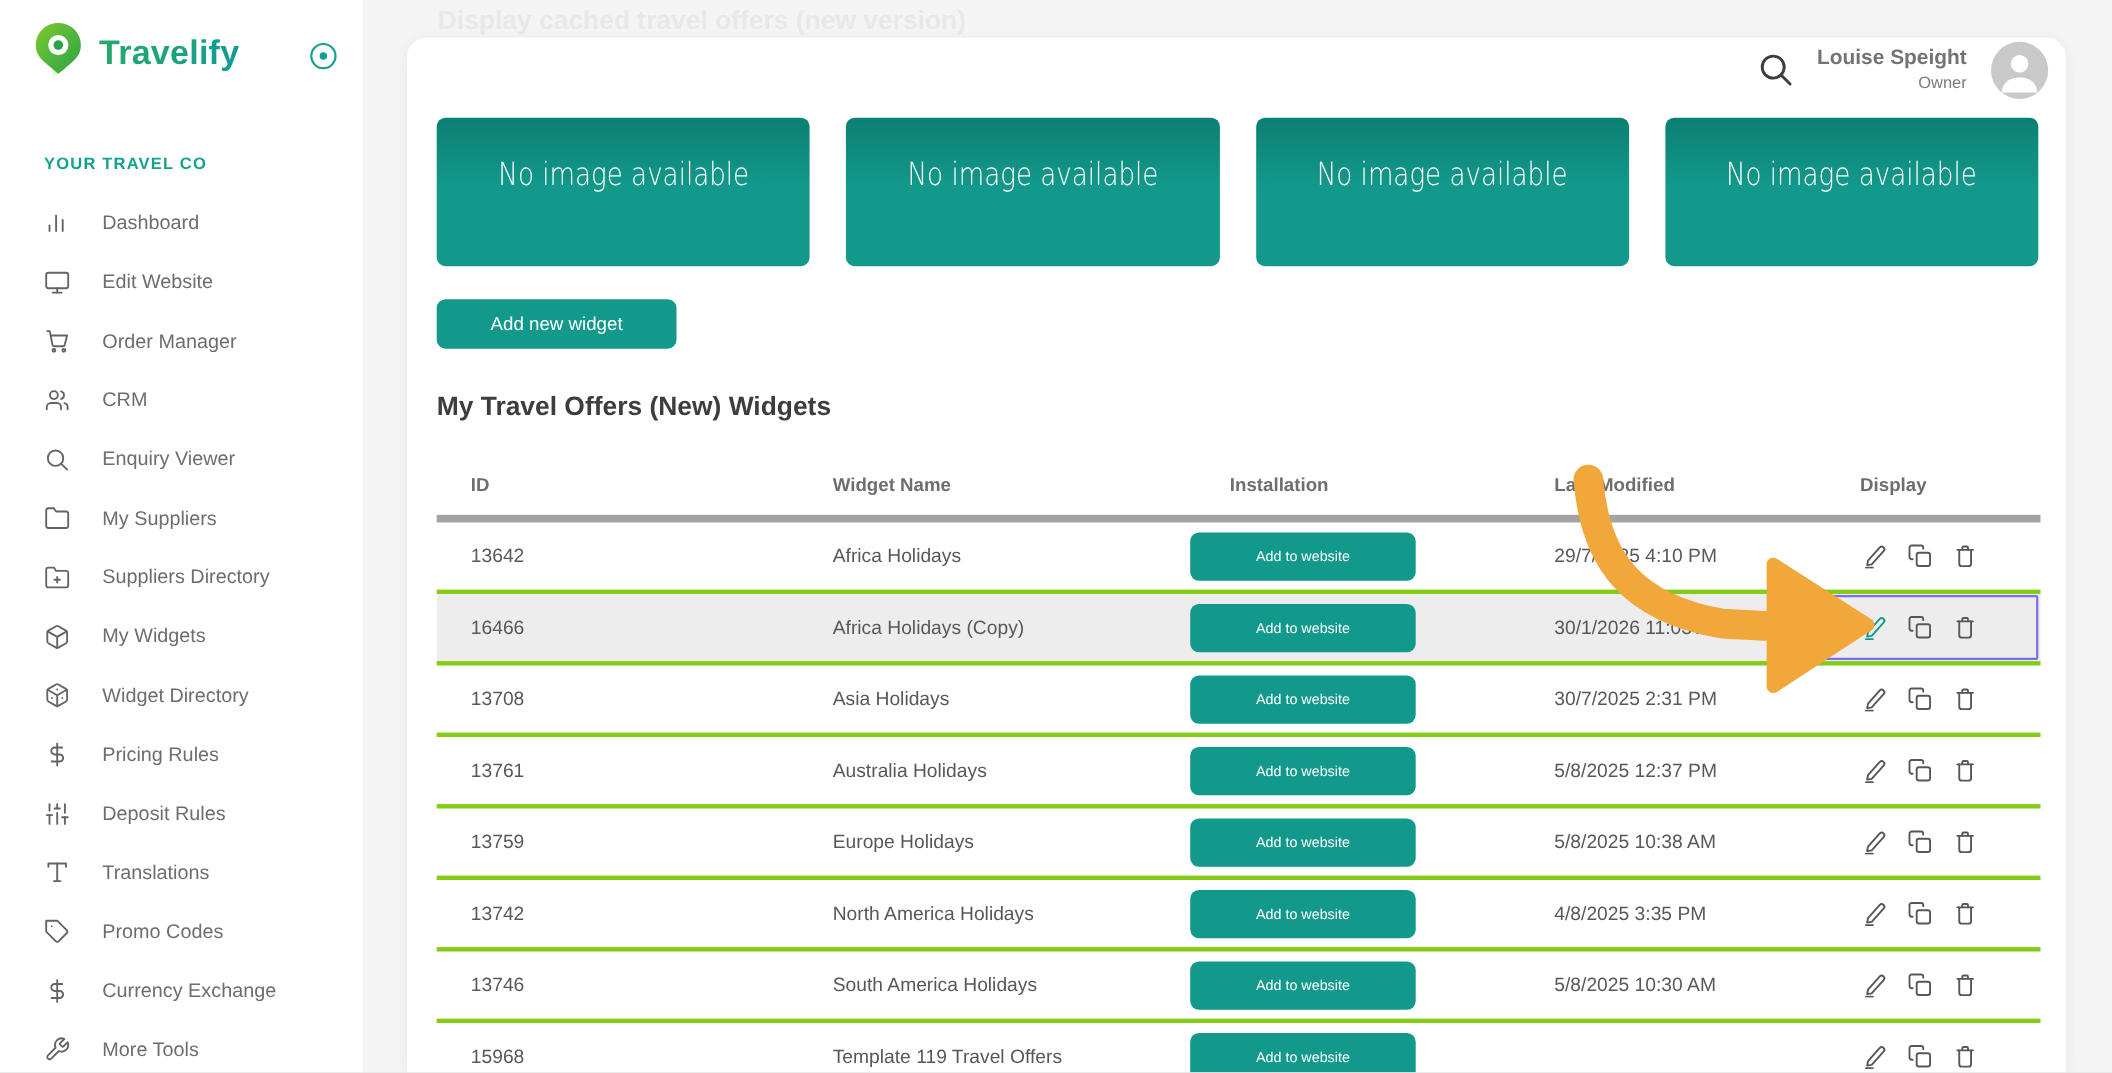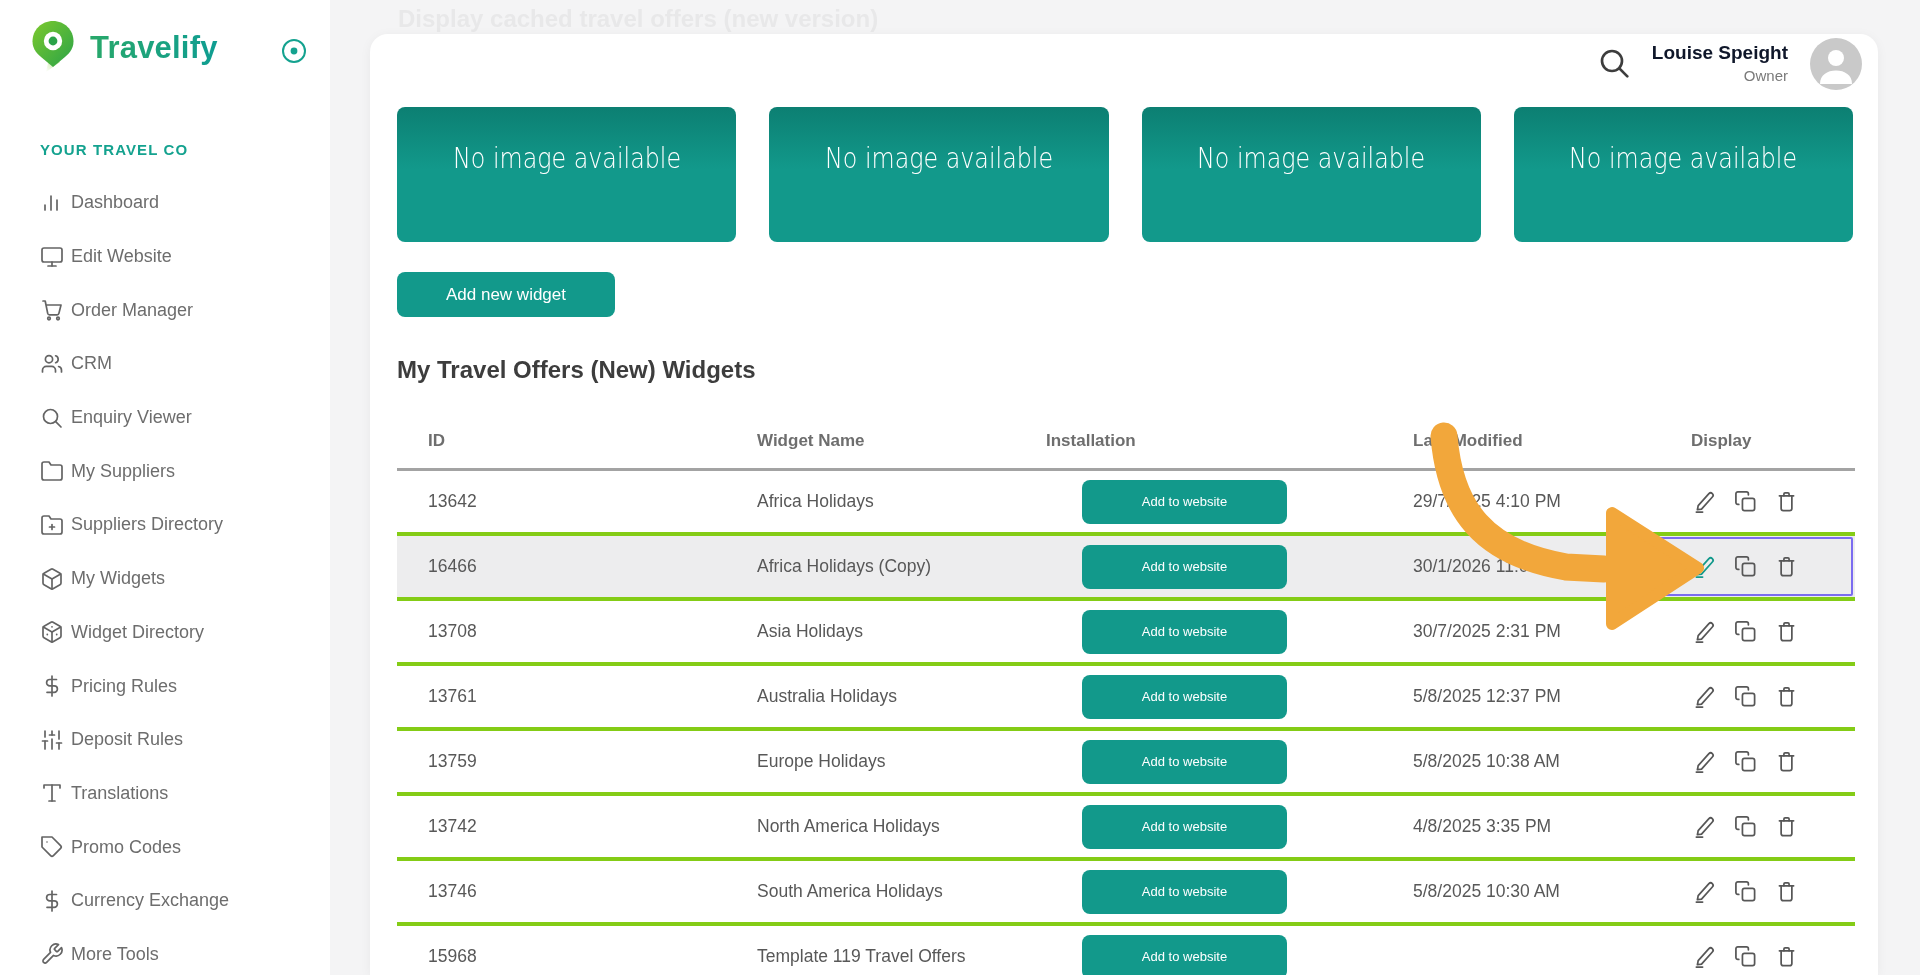--- a/index.html
+++ b/index.html
@@ -32,7 +32,7 @@
   
   .search-btn{position:absolute;left:1228px;top:13px;width:32px;height:32px;color:#3d3d3d;cursor:pointer;}
   .user-block{position:absolute;left:1188px;top:8px;width:230px;text-align:right;}
-  .user-name{font-size:19px;font-weight:bold;color:#0f172a;}
+  .user-name{font-size:19px;font-weight:bold;color:#737373;}
   .user-role{font-size:15px;color:#7a7a7a;margin-top:3px;}
   .avatar{position:absolute;left:1440px;top:4px;width:52px;height:52px;border-radius:50%;
           background:#c9c9c9;cursor:pointer;overflow:hidden;}

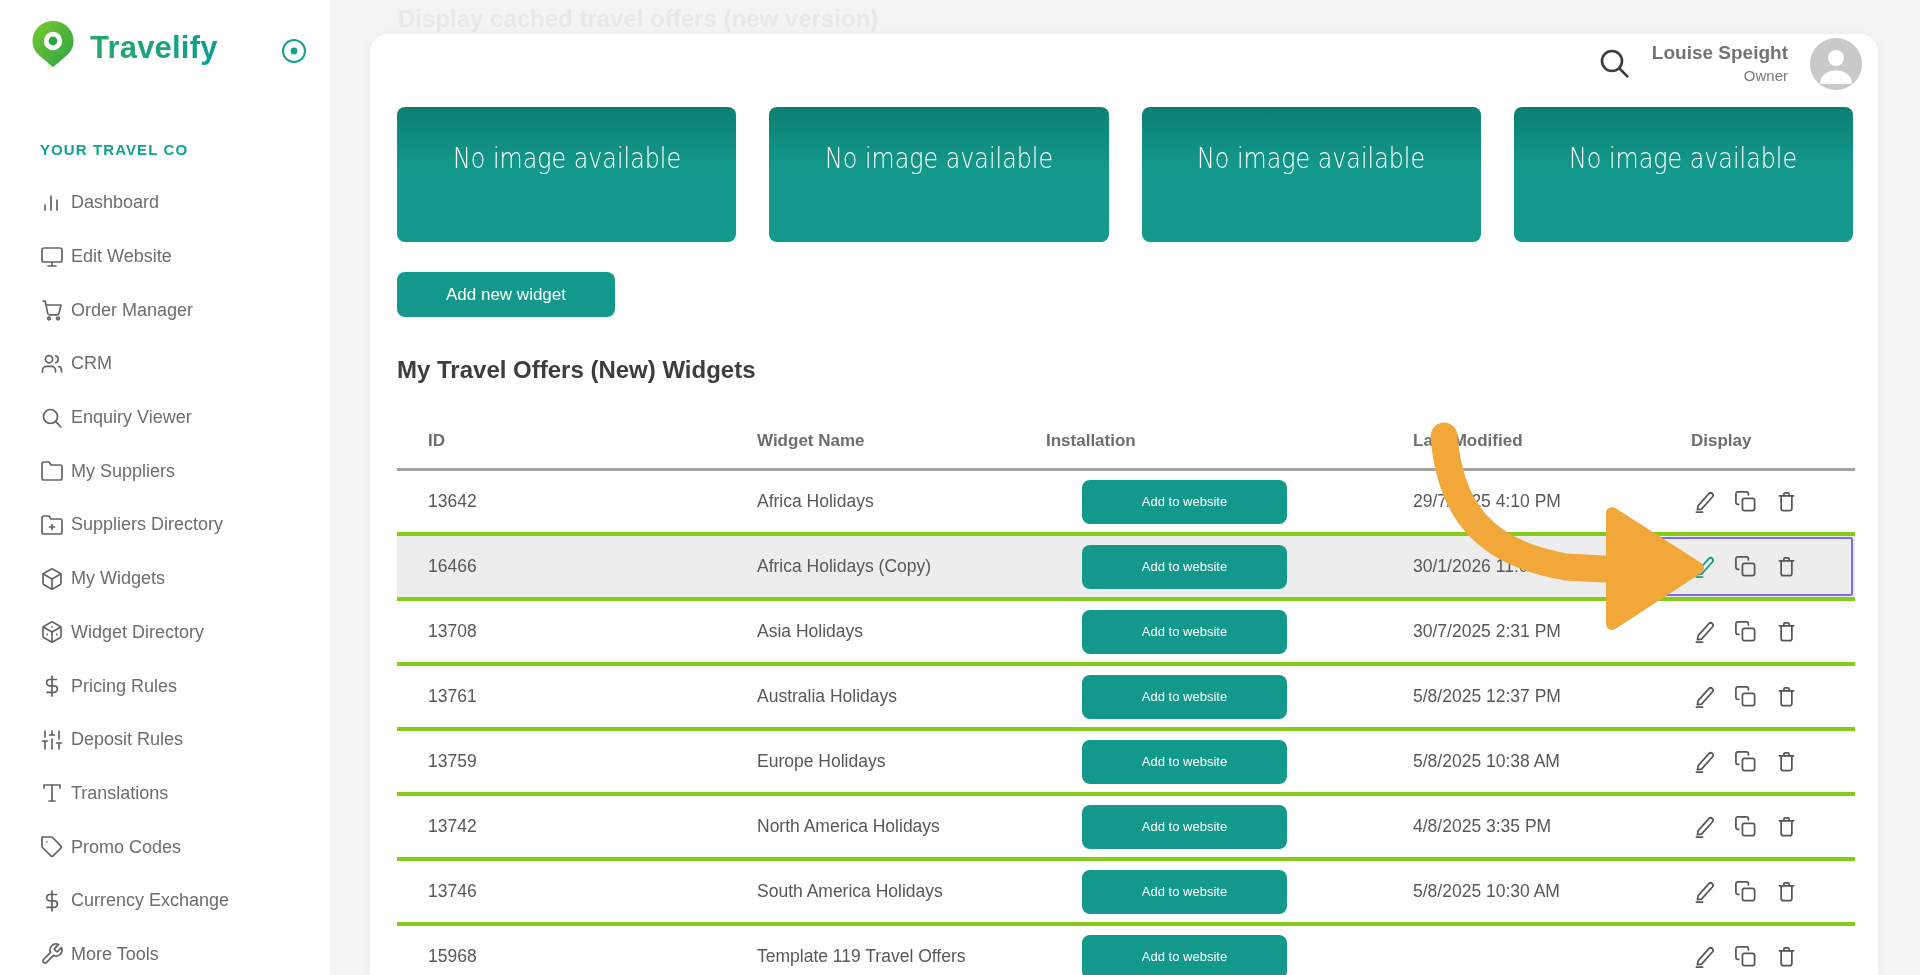--- a/index.html
+++ b/index.html
@@ -19,7 +19,7 @@
   .nav{position:absolute;left:0;top:176px;width:100%;}
   .nav-item{display:flex;align-items:center;height:53.7px;padding-left:40px;cursor:pointer;color:#6d6d6d;}
   .nav-item .nico{width:24px;height:24px;flex:0 0 24px;color:#646464;}
-  .nav-item .nlabel{margin-left:7px;font-size:18px;}
+  .nav-item .nlabel{margin-left:29px;font-size:18px;}
 
   
   .faint-title{position:absolute;left:398px;top:5px;font-size:24px;font-weight:600;

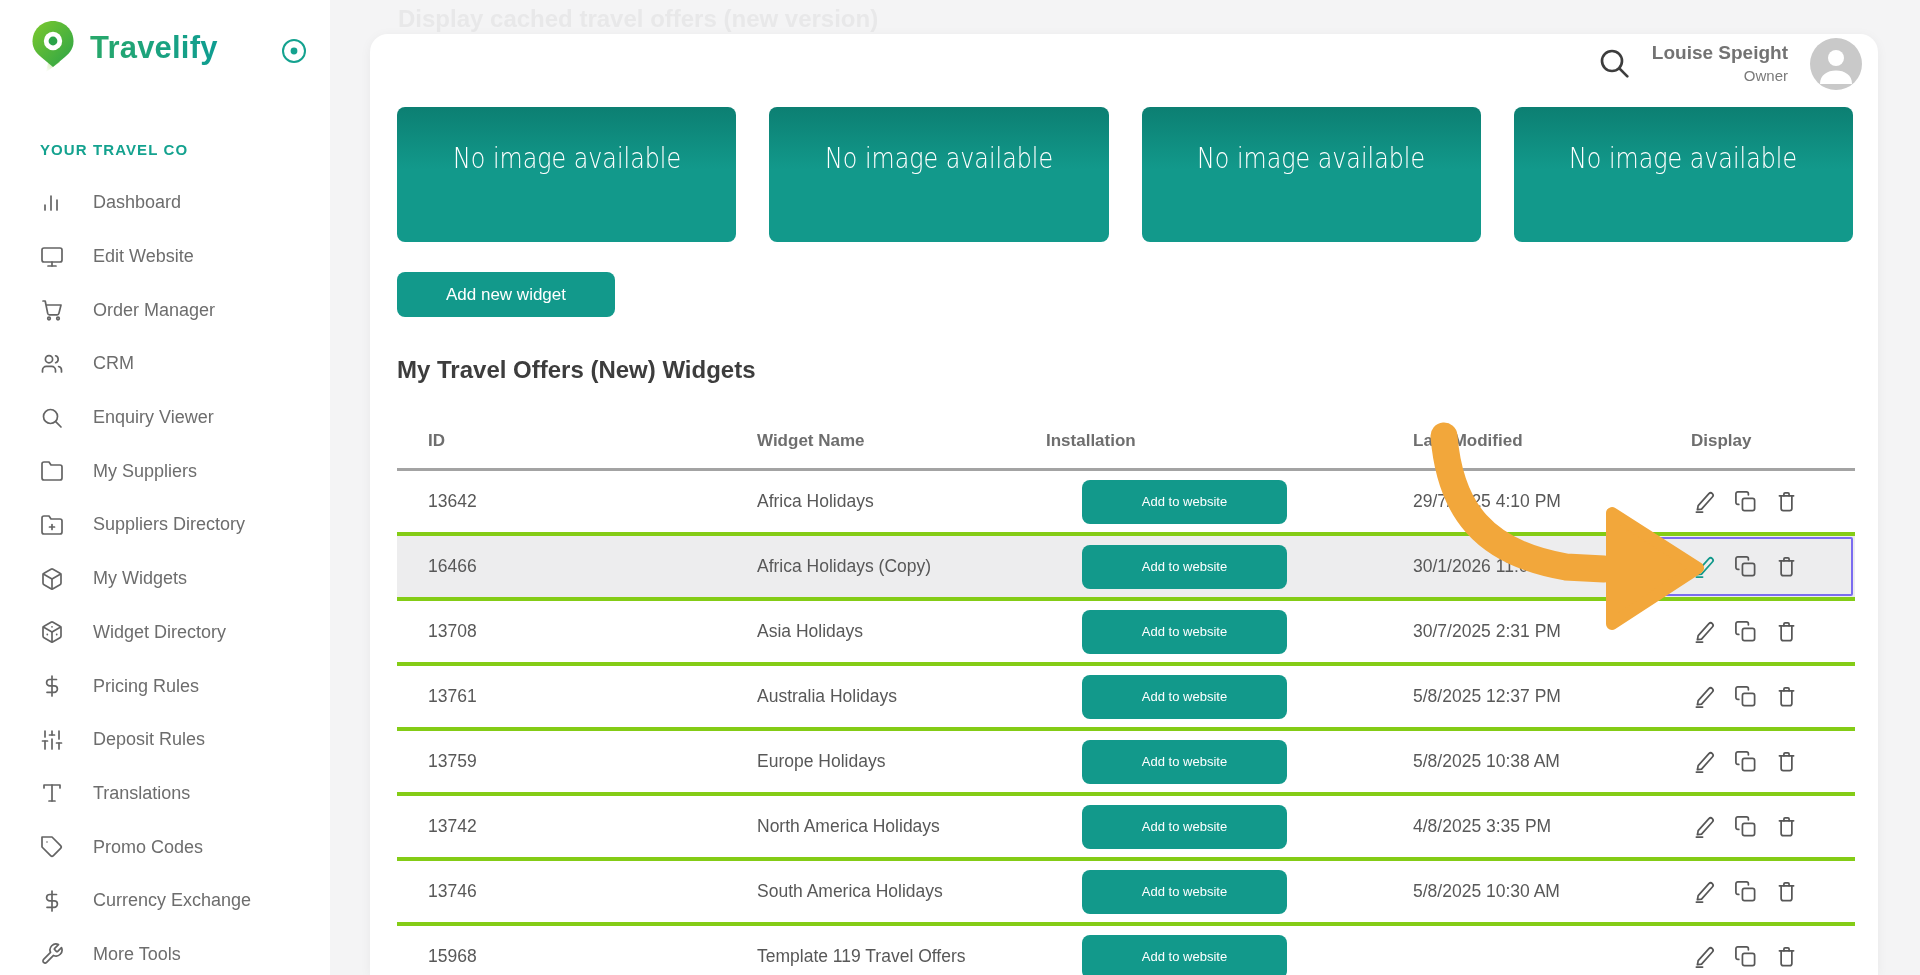--- a/index.html
+++ b/index.html
@@ -54,7 +54,7 @@
 
   
   .table{position:absolute;left:27px;top:383px;width:1458px;}
-  .thead{position:relative;height:51px;border-bottom:3px solid #a3a3a3;}
+  .thead{position:relative;height:51px;border-bottom:7px solid #a3a3a3;}
   .th{position:absolute;top:14px;font-size:17px;font-weight:600;color:#6e6e6e;}
   .t-row{position:relative;height:61px;border-bottom:4px solid #84cc16;}
   .t-row.hl{background:var(--row-hl,#ededee);}

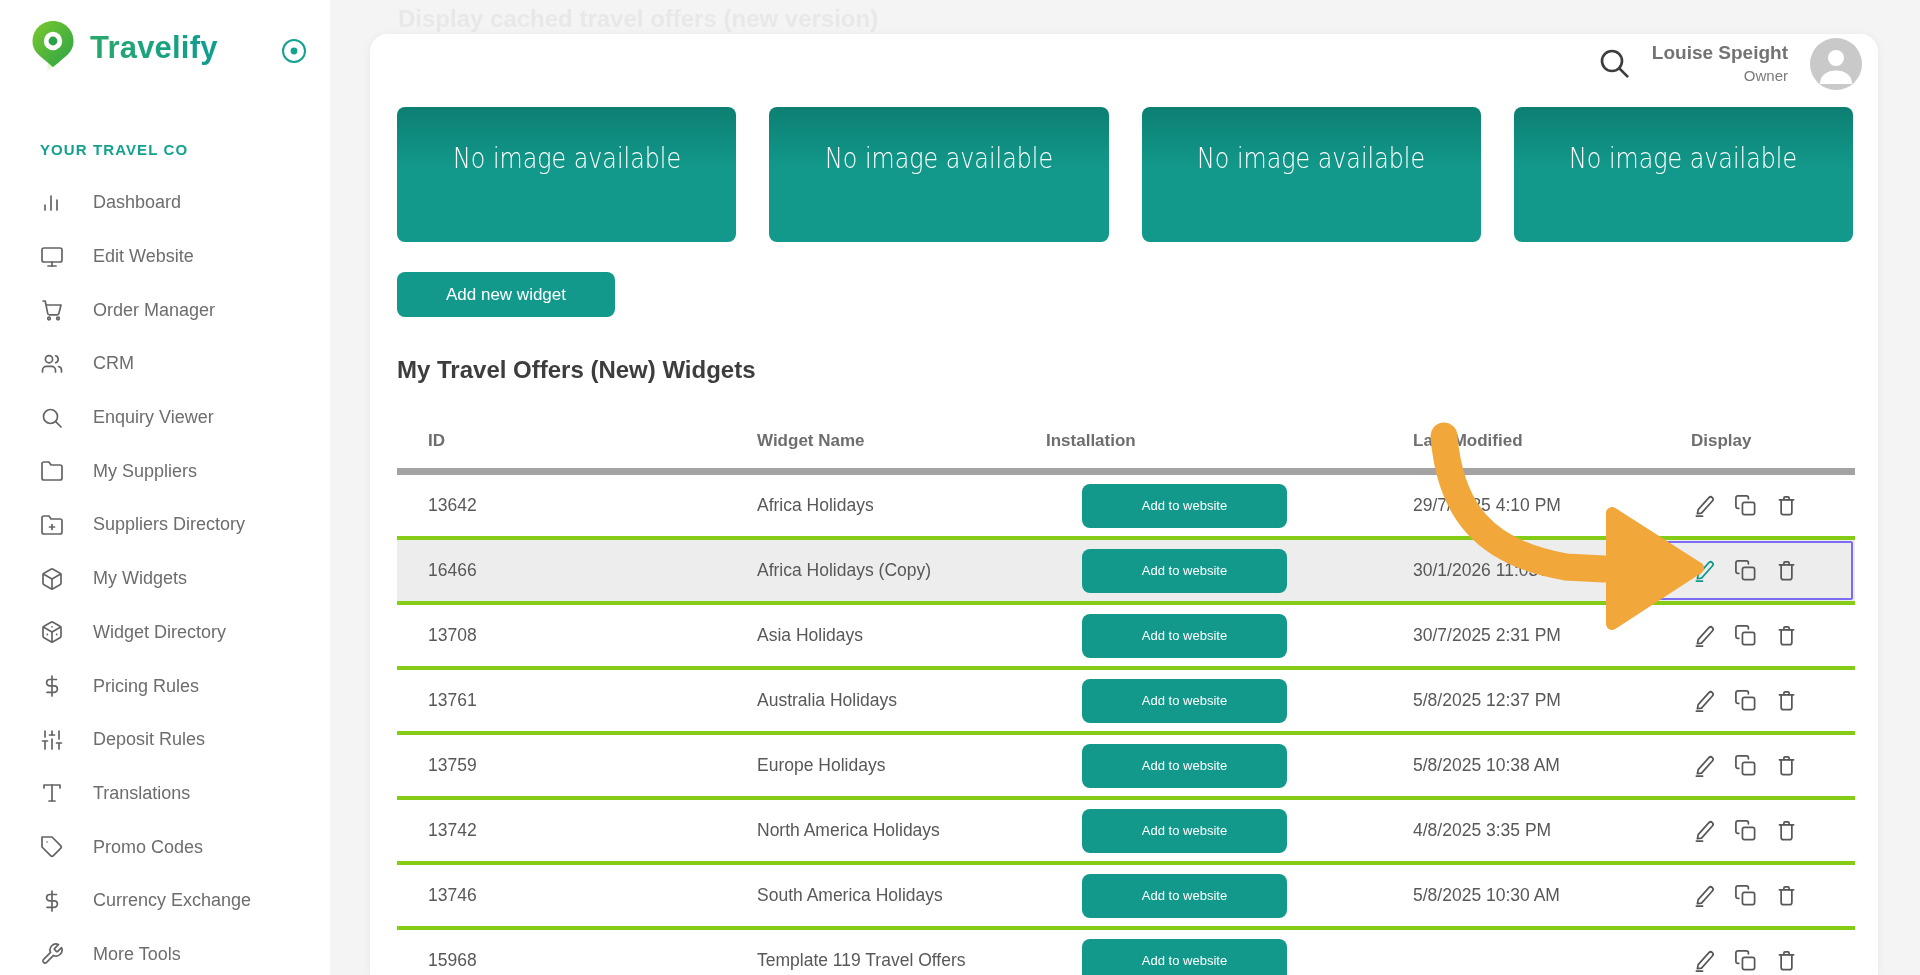--- a/index.html
+++ b/index.html
@@ -311,7 +311,7 @@
       <div class="thead">
         <span class="th" style="left:31px">ID</span>
         <span class="th" style="left:360px">Widget Name</span>
-        <span class="th" style="left:649px">Installation</span>
+        <span class="th" style="left:721px">Installation</span>
         <span class="th" style="left:1016px">Last Modified</span>
         <span class="th" style="left:1294px">Display</span>
       </div>

